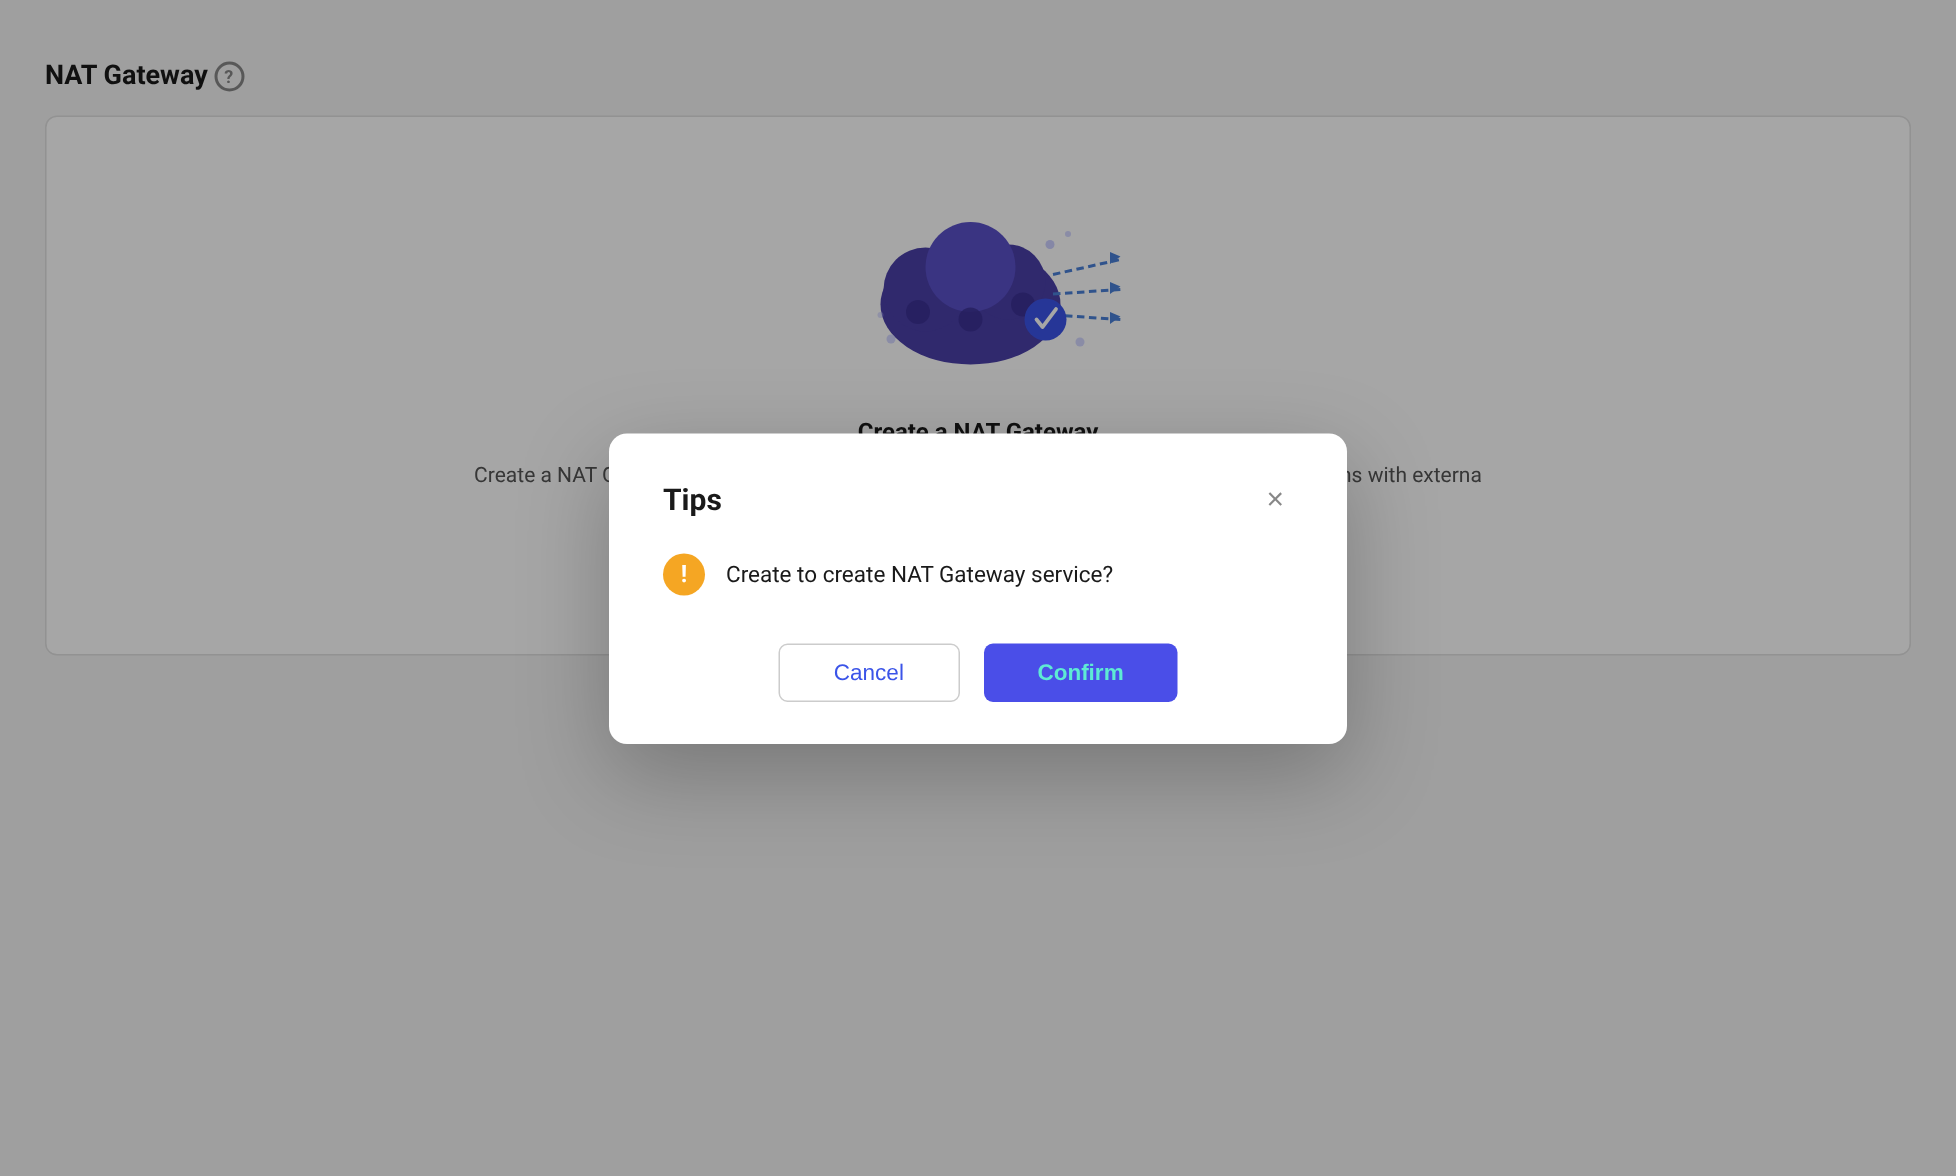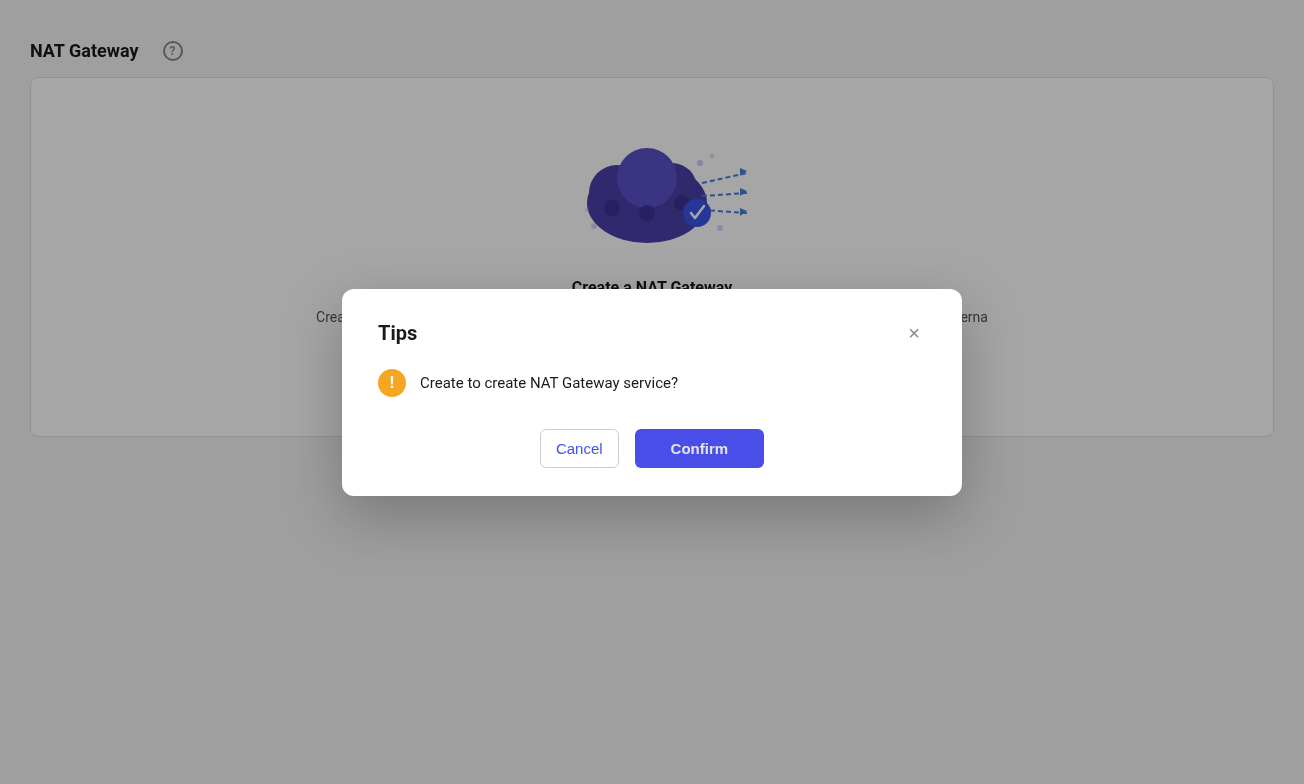--- a/index.html
+++ b/index.html
@@ -59,7 +59,7 @@
     .nat-gateway-title {
       display: flex;
       align-items: center;
-      gap: 24px;
+      gap: 4px;
       font-size: 18px;
       font-weight: 700;
       color: #1a1a1a;

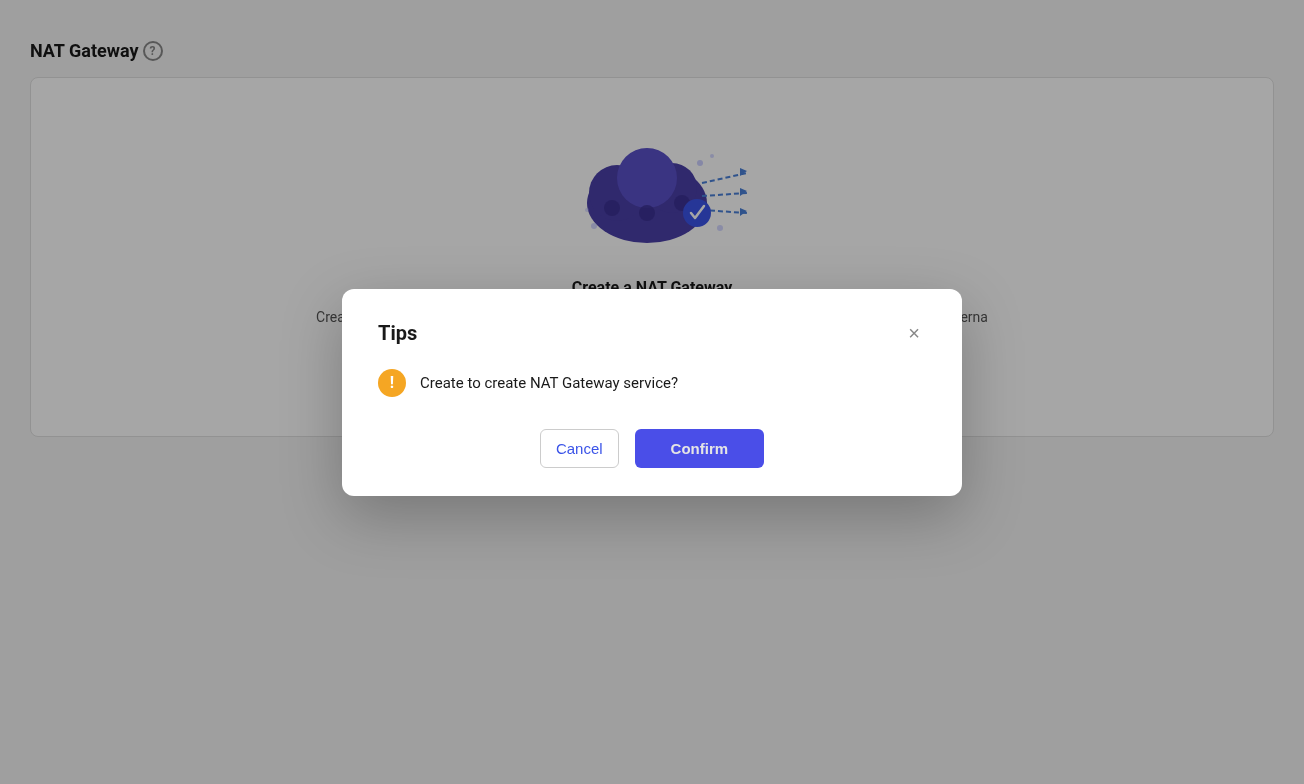--- a/index.html
+++ b/index.html
@@ -159,7 +159,7 @@
       background: #fff;
       border-radius: 12px;
       padding: 32px 36px 28px 36px;
-      width: 620px;
+      width: 492px;
       box-shadow: 0 20px 60px rgba(0,0,0,0.25);
       position: relative;
     }

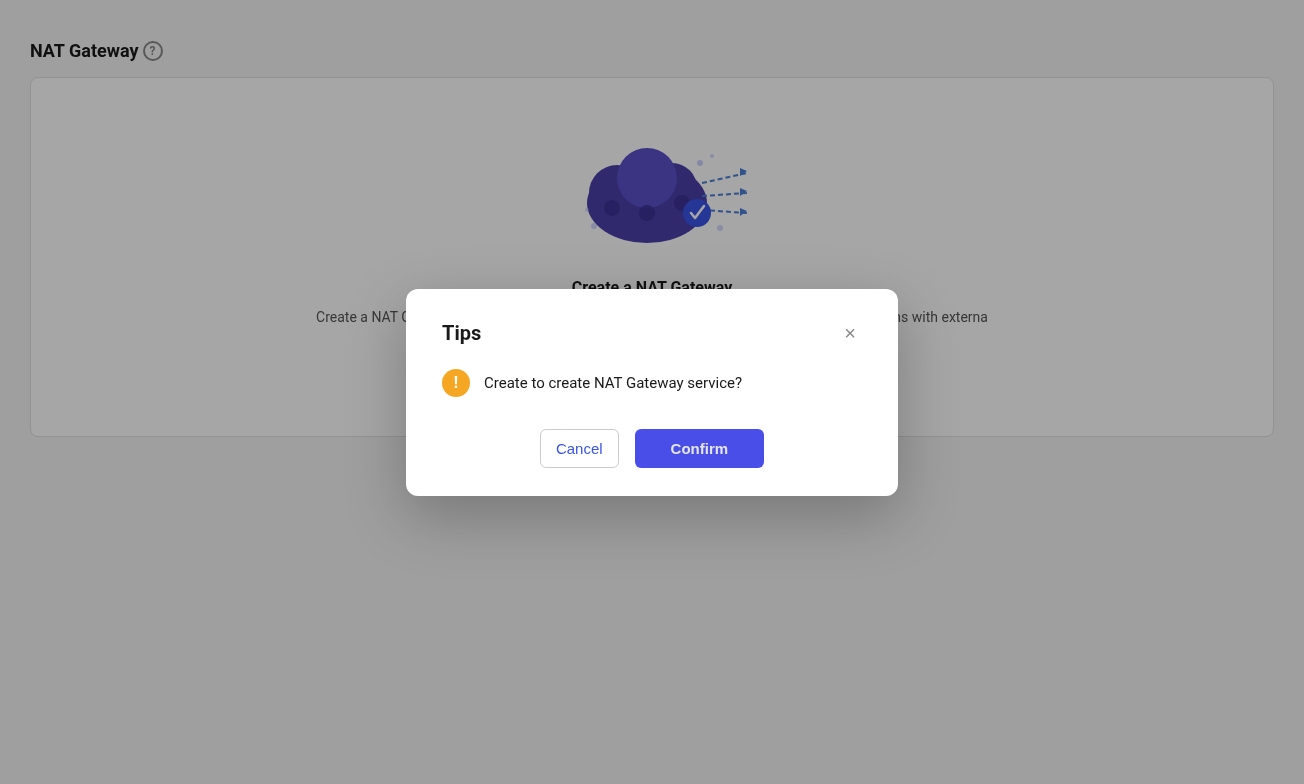--- a/index.html
+++ b/index.html
@@ -220,7 +220,7 @@
     }
 
     .btn-cancel {
-      padding: 10px 15px;
+      padding: 10px 36px;
       border: 1px solid #ccc;
       border-radius: 6px;
       background: #fff;

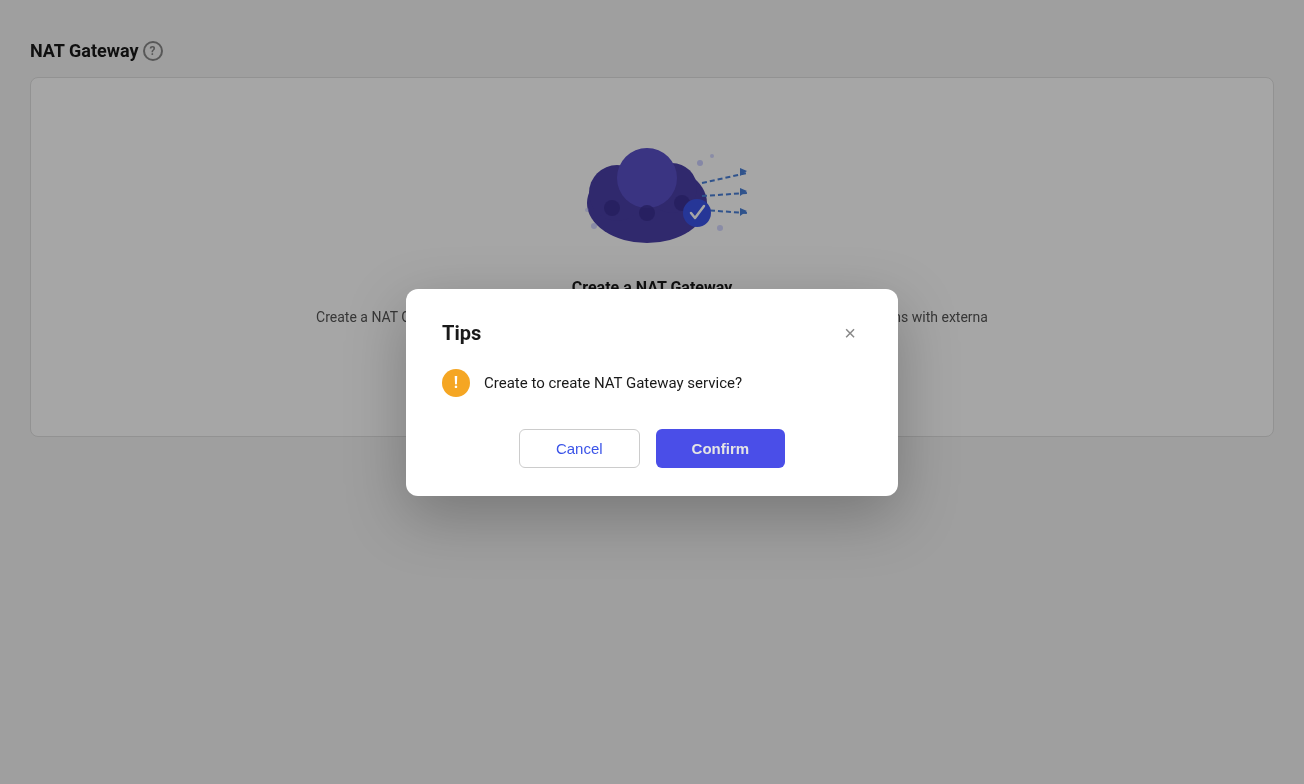--- a/index.html
+++ b/index.html
@@ -235,7 +235,7 @@
       border: none;
       border-radius: 6px;
       background: #4a4ee8;
-      color: #e5e5e5;
+      color: #5eead4;
       font-size: 15px;
       font-weight: 600;
       cursor: pointer;

